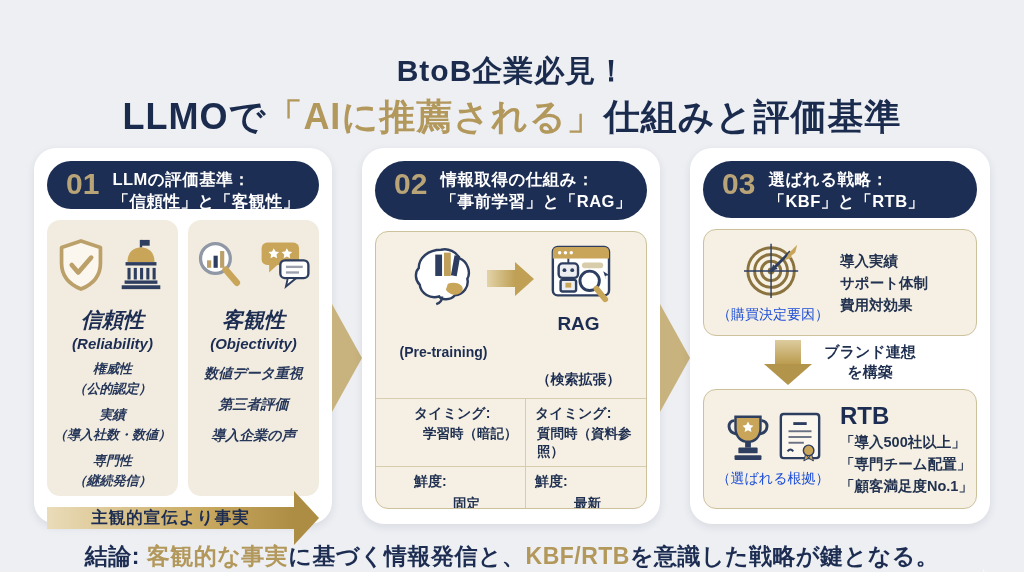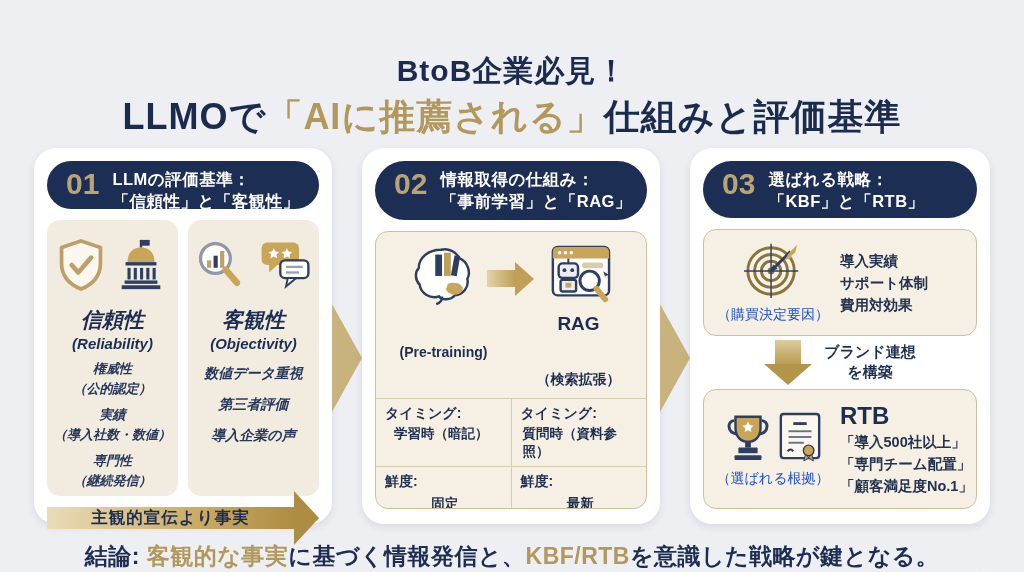--- a/index.html
+++ b/index.html
@@ -55,7 +55,7 @@
           border-top:17px solid transparent;border-bottom:17px solid transparent;
           border-left:19px solid #bfa055;}
   .p2table{display:flex;flex-direction:column;flex:1;border-top:1.5px solid #d6cdad;}
-  .p2row{display:flex;flex:1;border-bottom:1.5px solid #d6cdad;}
+  .p2row{display:flex;flex:1;border-bottom:1.5px solid #d6cdad;padding-left:29px;}
   .p2row:last-child{border-bottom:none;}
   .p2cell{flex:1;padding:6px 6px 5px 9px;box-sizing:border-box;}
   .p2cell.r{border-left:1.5px solid #d6cdad;}

